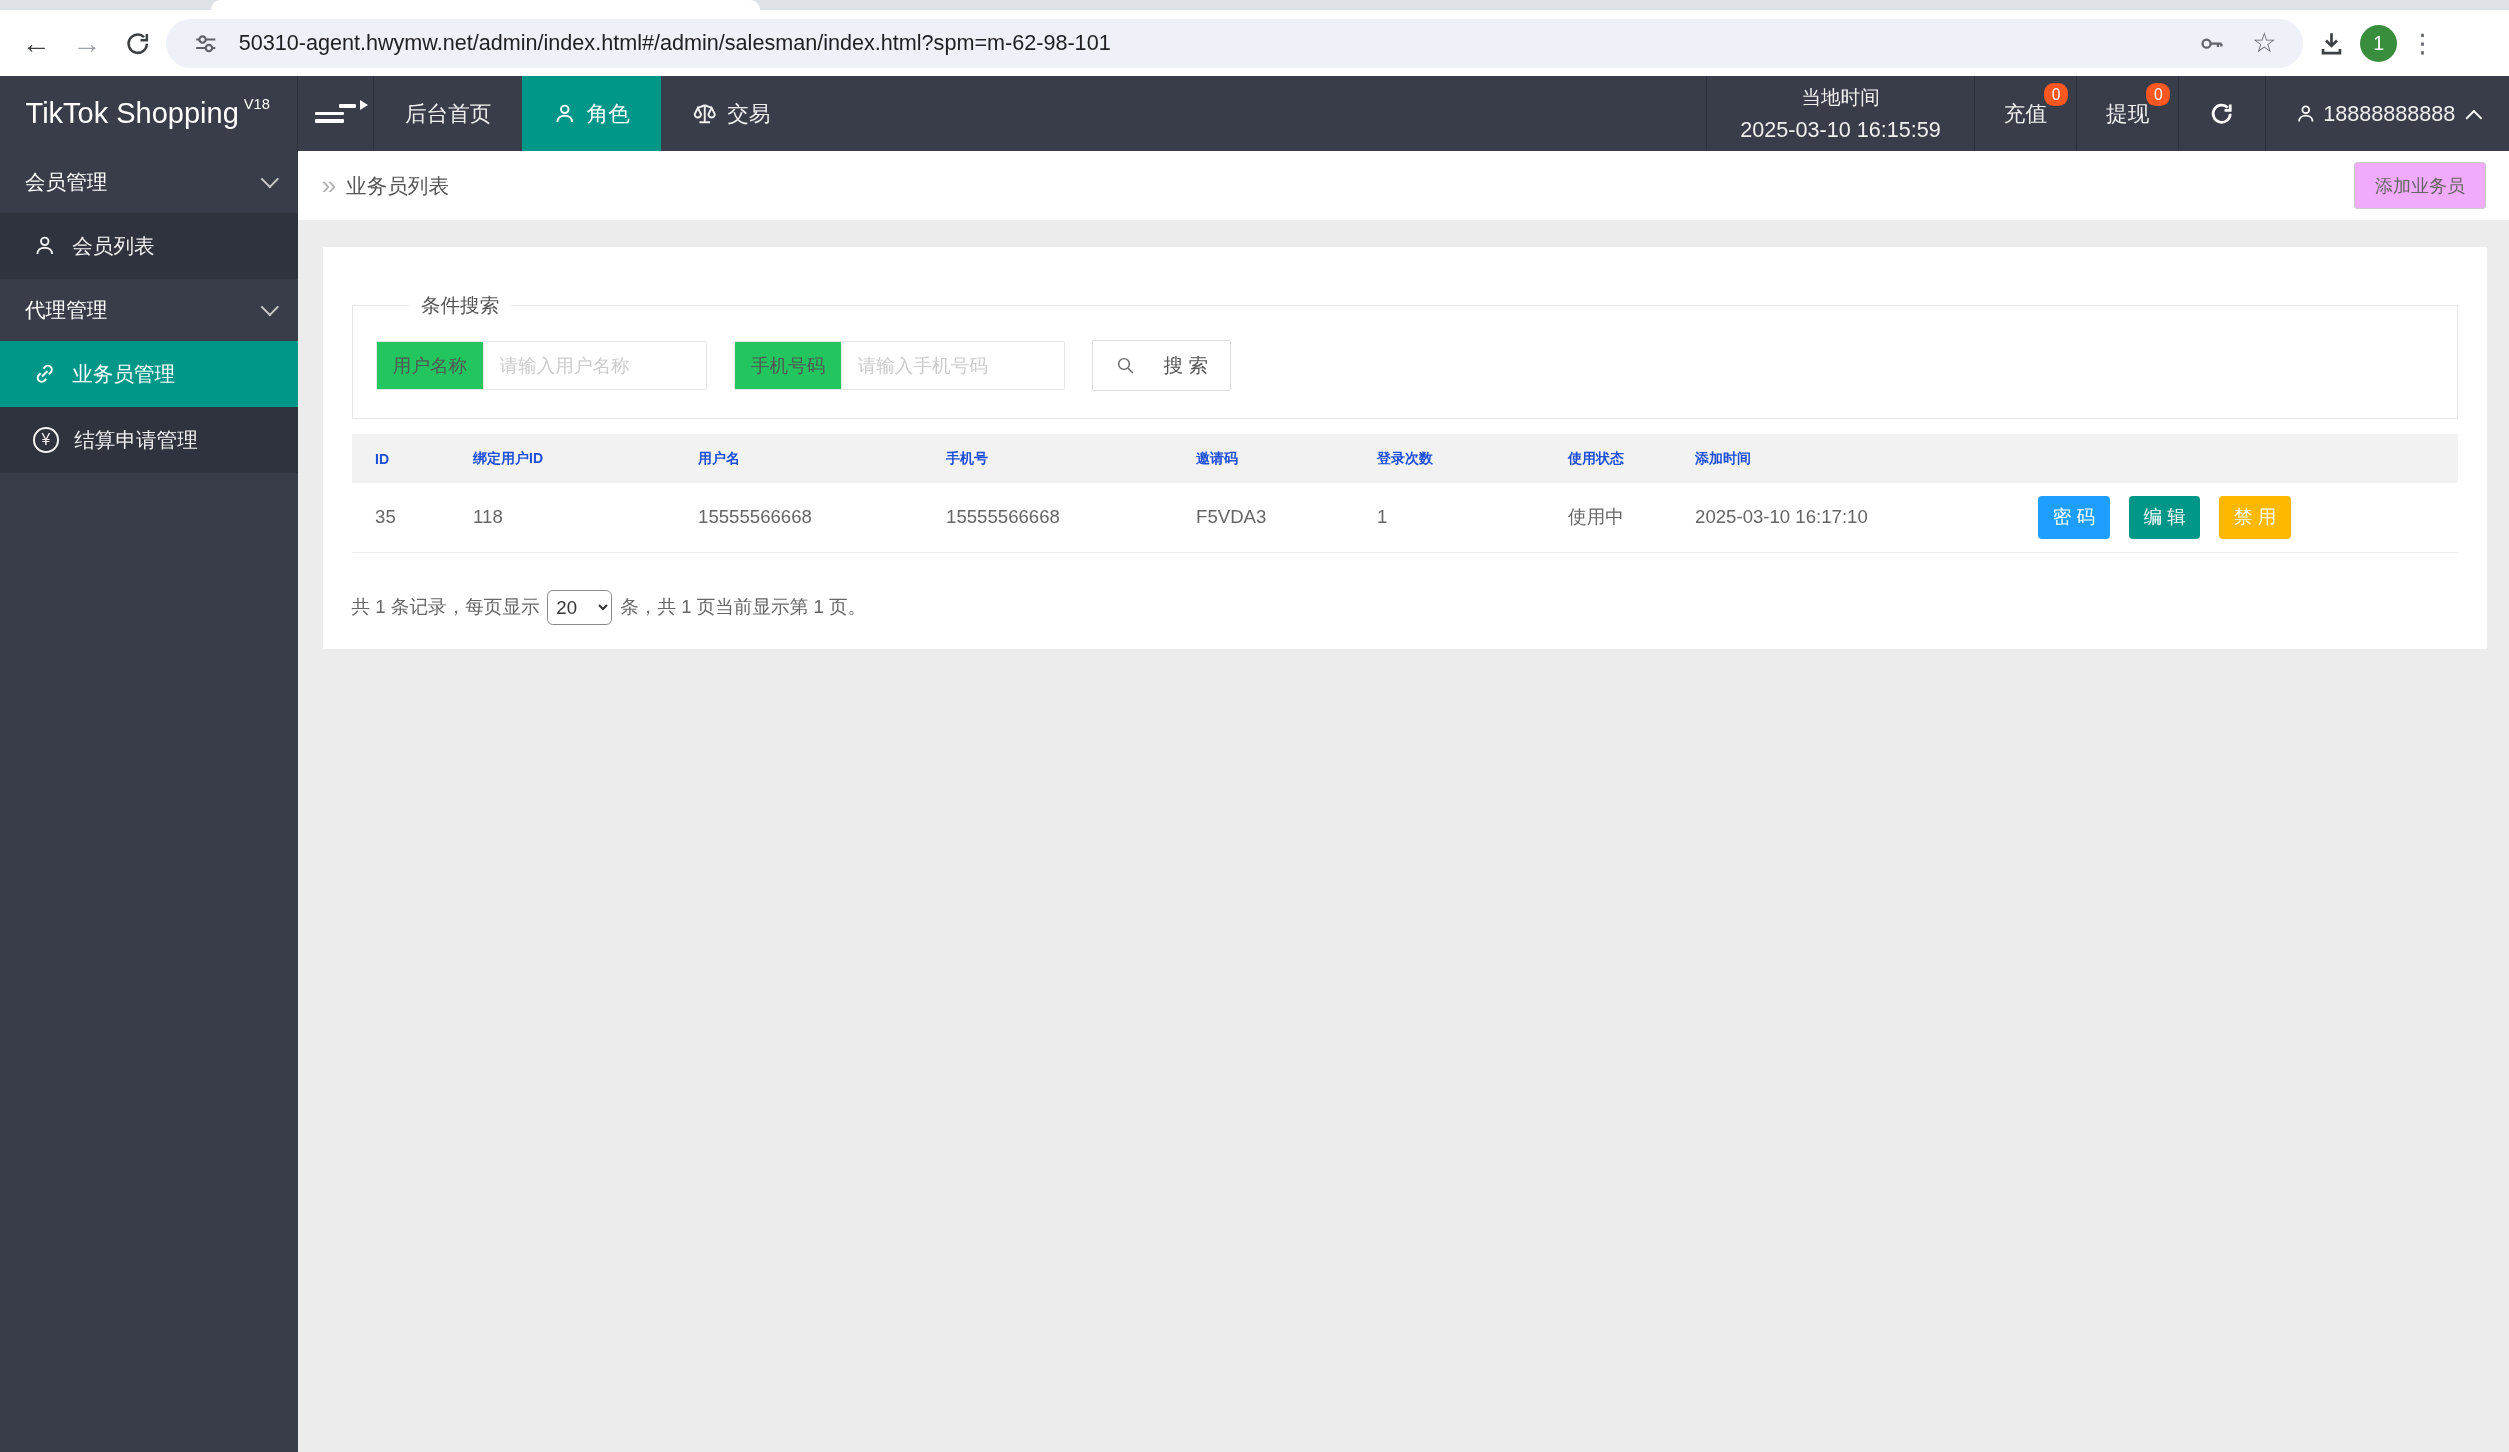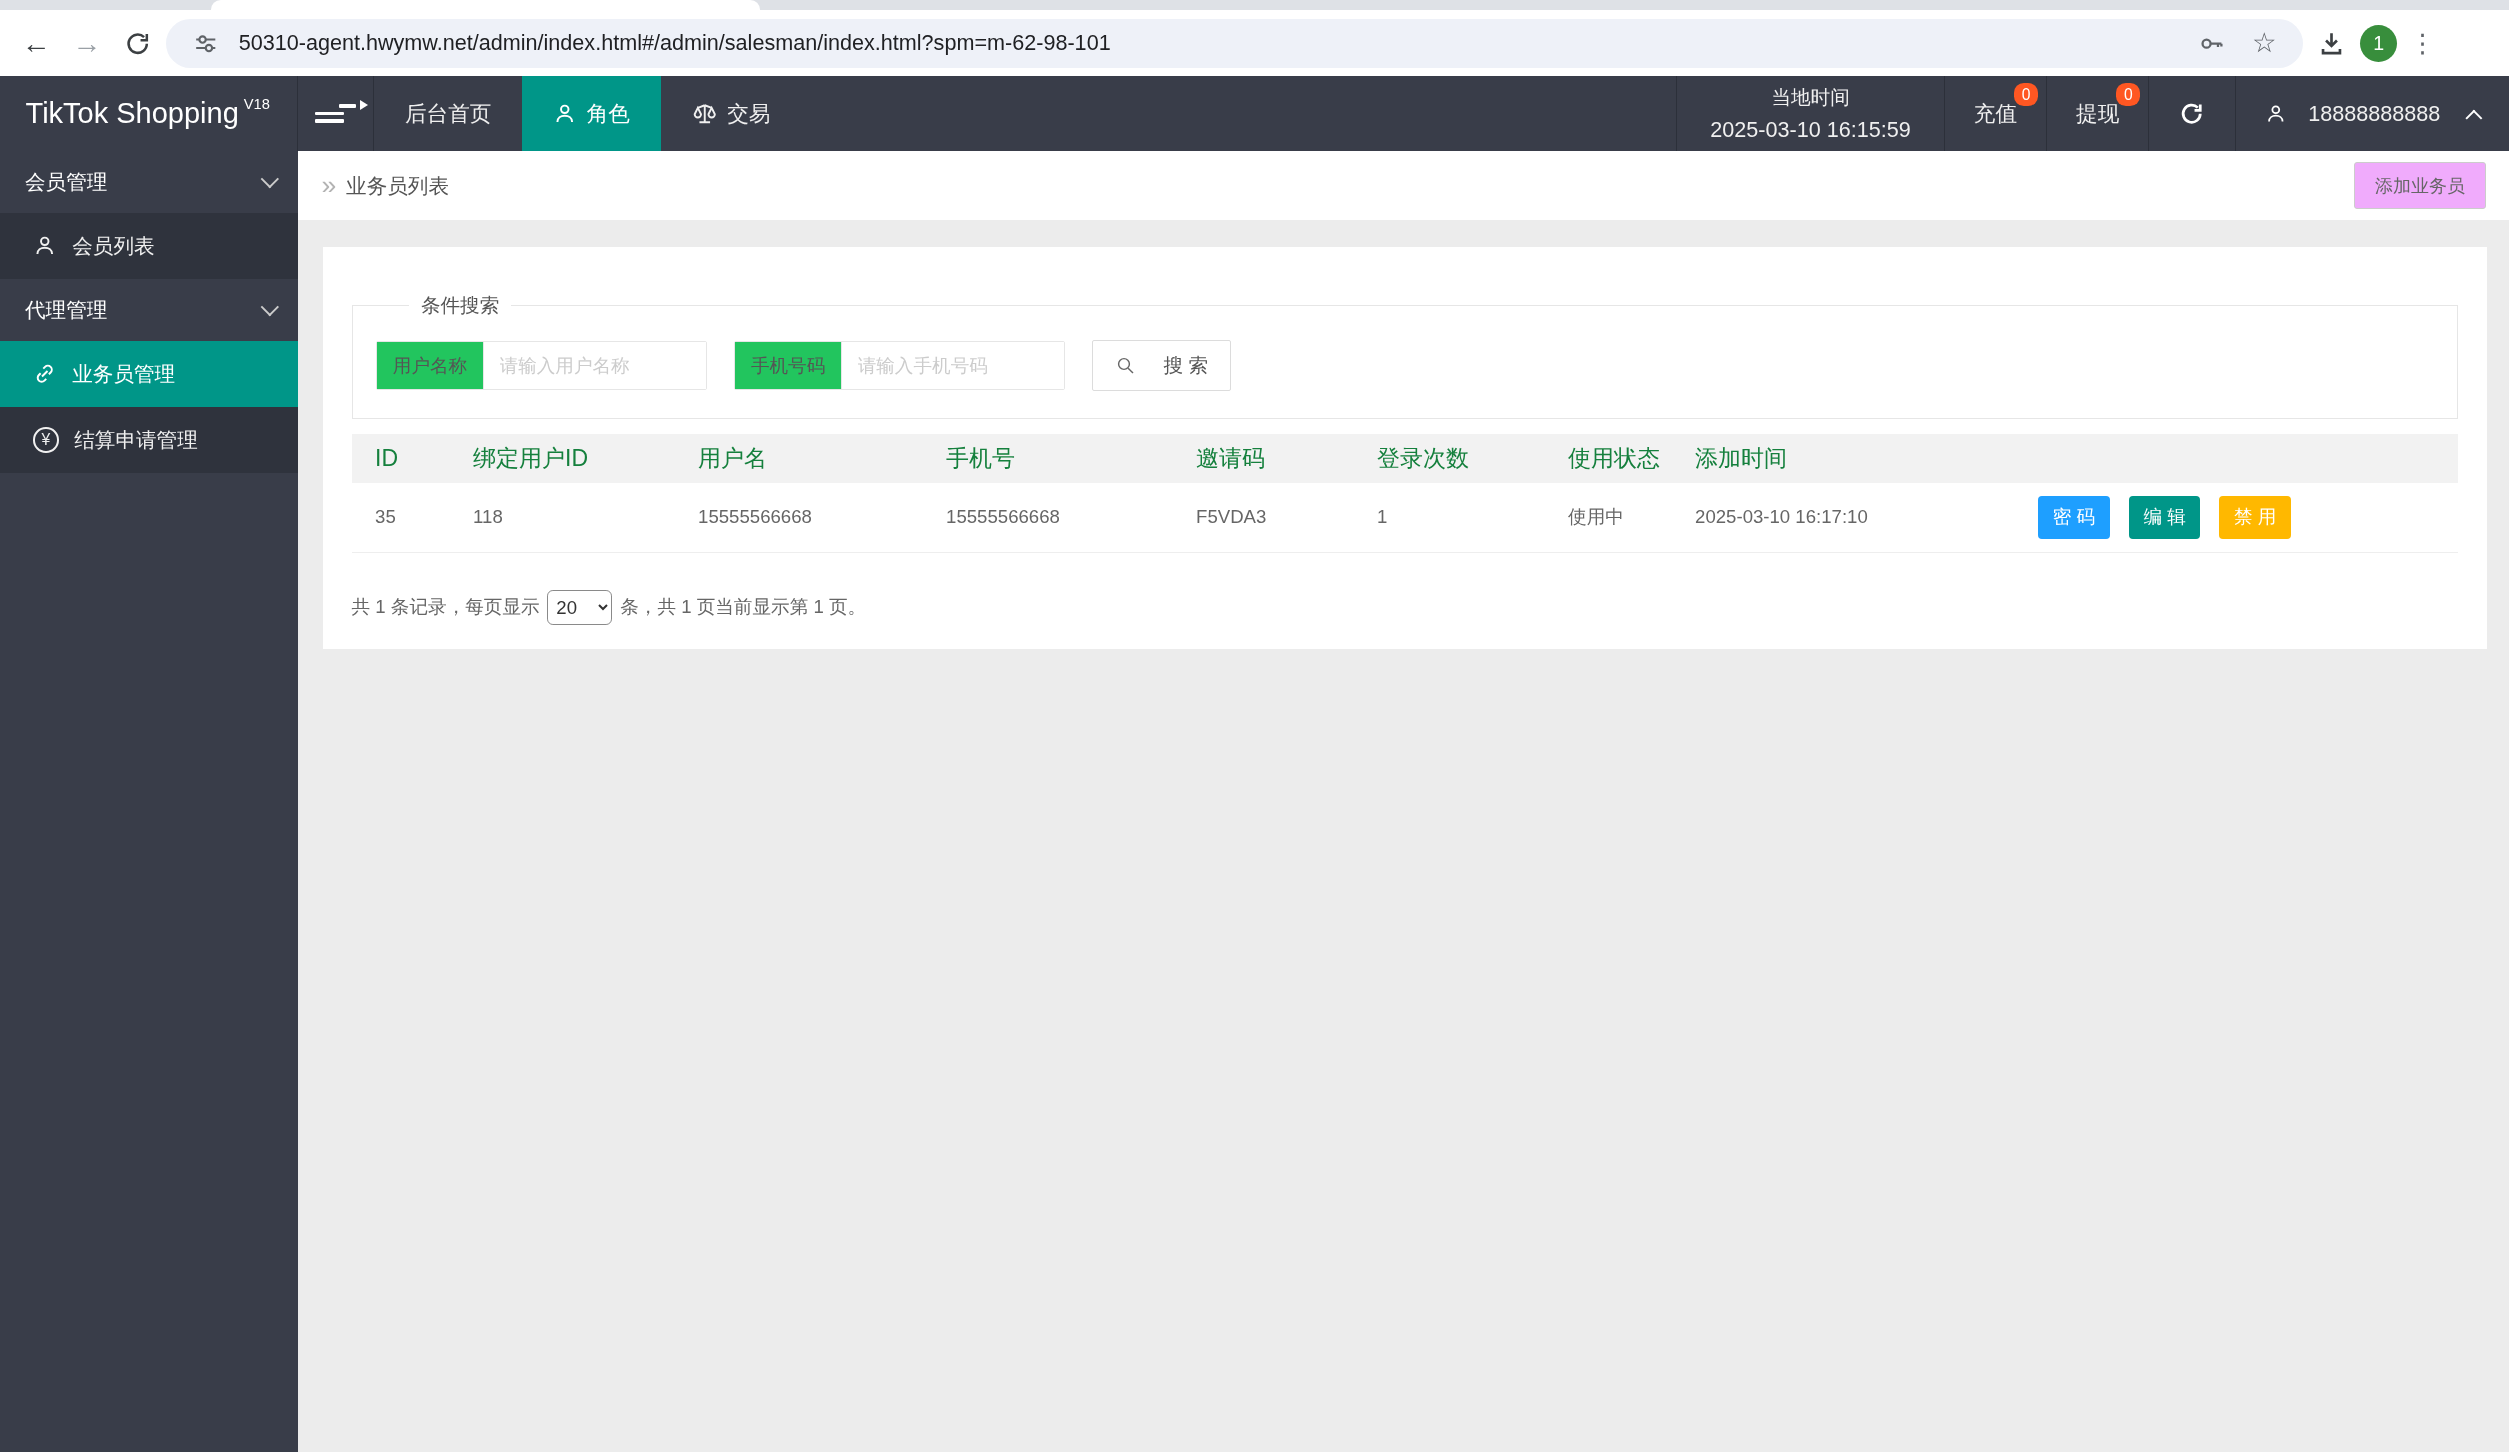--- a/index.html
+++ b/index.html
@@ -37,7 +37,7 @@
   .nav-time .t2 { font-size:21.6px; margin-top:5.9px; }
   .nav-item { padding:0 29px; display:flex; align-items:center; font-size:21.6px; border-left:1px solid #2c303a; position:relative; cursor:pointer; }
   .nav-badge { position:absolute; top:6.9px; right:7.8px; background:var(--badge,#FF5722); color:#fff; font-size:15.7px; line-height:1; padding:3.9px 7.8px; border-radius:9.8px; }
-  .nav-profile { gap:22px;text-align:right; }
+  .nav-profile { gap:7px;text-align:right; }
   .chev-up { width:11.8px; height:11.8px; border-left:2px solid #fff; border-top:2px solid #fff; transform:rotate(45deg) translate(2.9px,2.9px); margin-left:5.9px; }
 
   

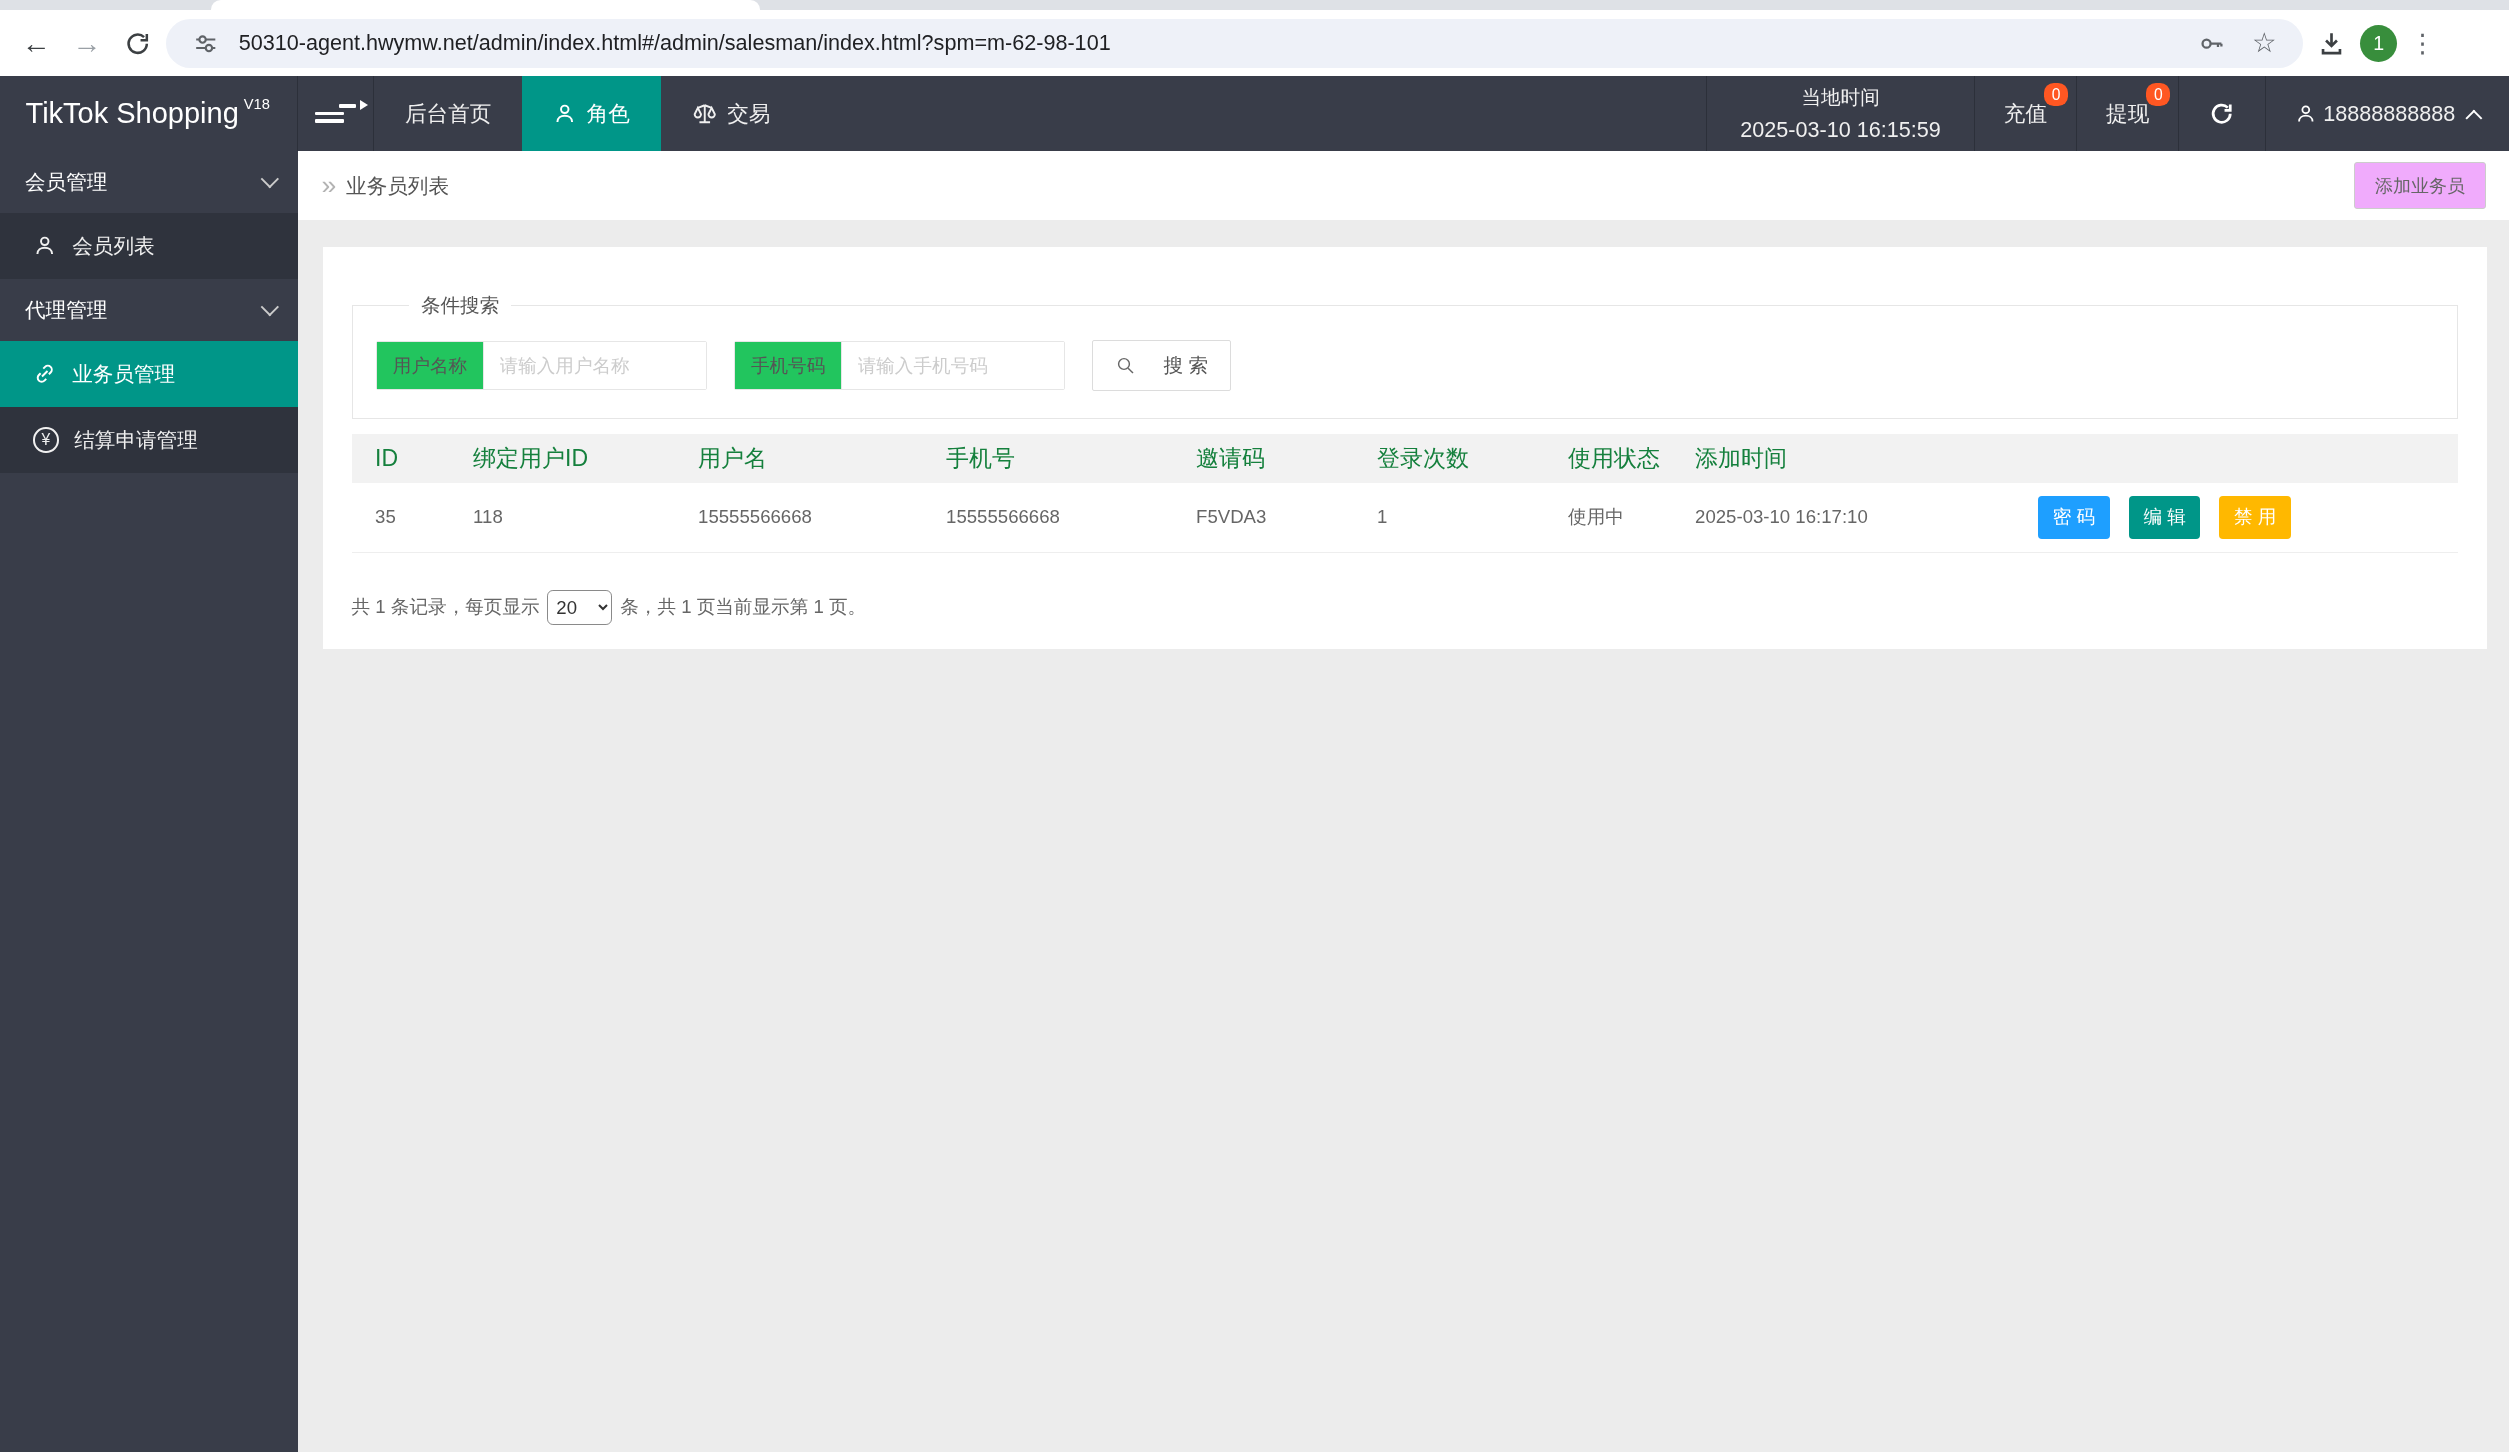--- a/index.html
+++ b/index.html
@@ -69,7 +69,7 @@
   .search-btn { height:51px; border:1px solid #dcdcdc; background:#fff; border-radius:2px; display:flex; align-items:center; gap:27px; padding:0 21.6px; font-size:19.6px; color:#555; cursor:pointer; font-family:inherit; }
 
   table.list { width:100%; border-collapse:collapse; margin-top:14.7px; table-layout:fixed; }
-  table.list th { background:#f2f2f2; font-weight:normal; font-size:23px; color:#15803d; text-align:left; height:49px; padding-left:23.5px; }
+  table.list th { background:#f2f2f2; font-weight:bold; font-size:14px; color:#1d4ed8; text-align:left; height:49px; padding-left:23.5px; }
   table.list td { font-size:18.6px; color:#666; height:69px; padding-left:23.5px; border-bottom:1px solid #eee; }
   .status { color:var(--status-green,#1faa1f); }
   .actions-cell { padding-left:31px; }

